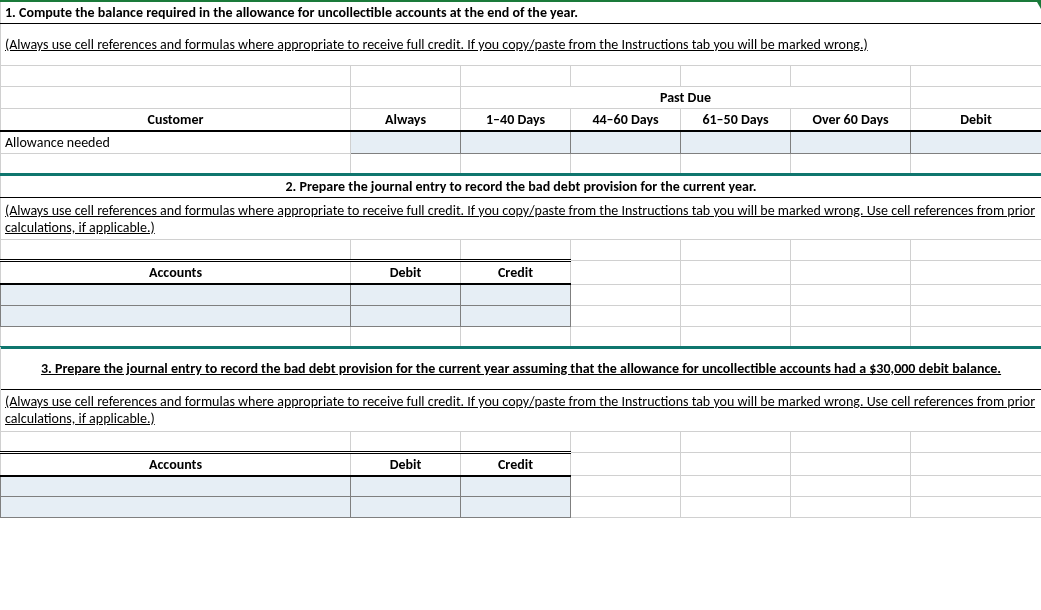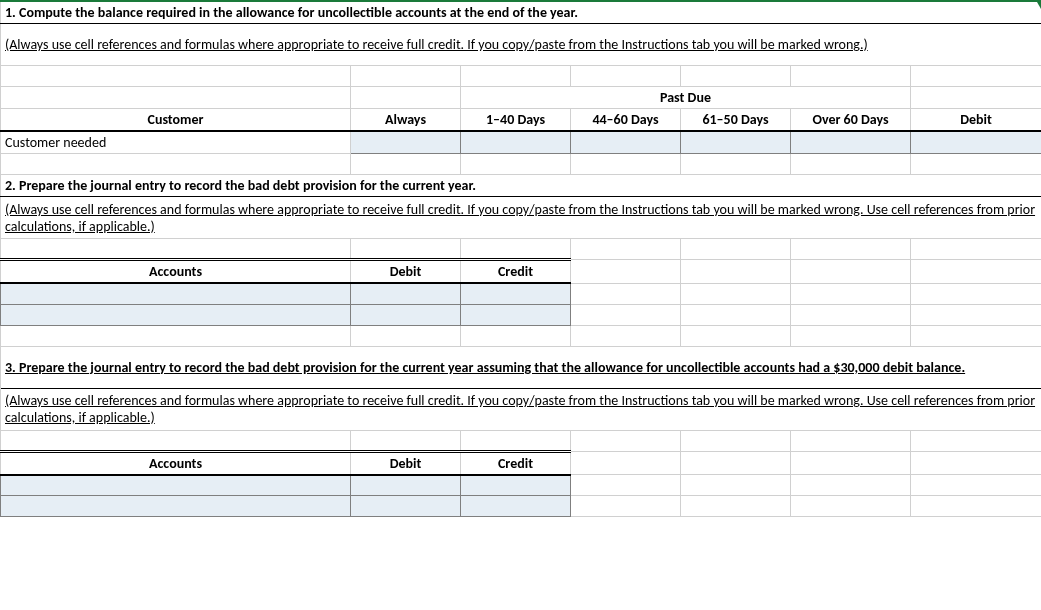--- a/index.html
+++ b/index.html
@@ -103,7 +103,7 @@
   </tr>
 
   <tr>
-    <td class="left">Customer needed</td>
+    <td class="left">Allowance needed</td>
     <td class="input-cell"></td>
     <td class="input-cell"></td>
     <td class="input-cell"></td>

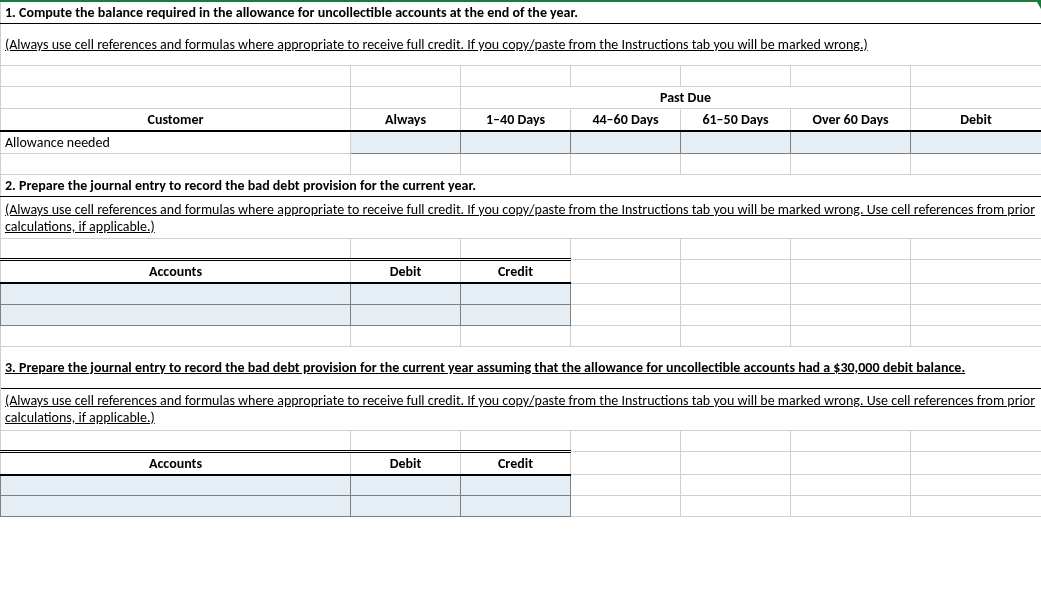--- a/index.html
+++ b/index.html
@@ -37,7 +37,7 @@
     border: 1px solid #7f7f7f;
   }
   .section-bottom { border-bottom: 1px solid #000; }
-  .section-top { border-top: 1px solid #0f766e; }
+  .section-top { border-top: 3px solid #0f766e; text-align: center; }
   .green-tick {
     position: relative;
   }

